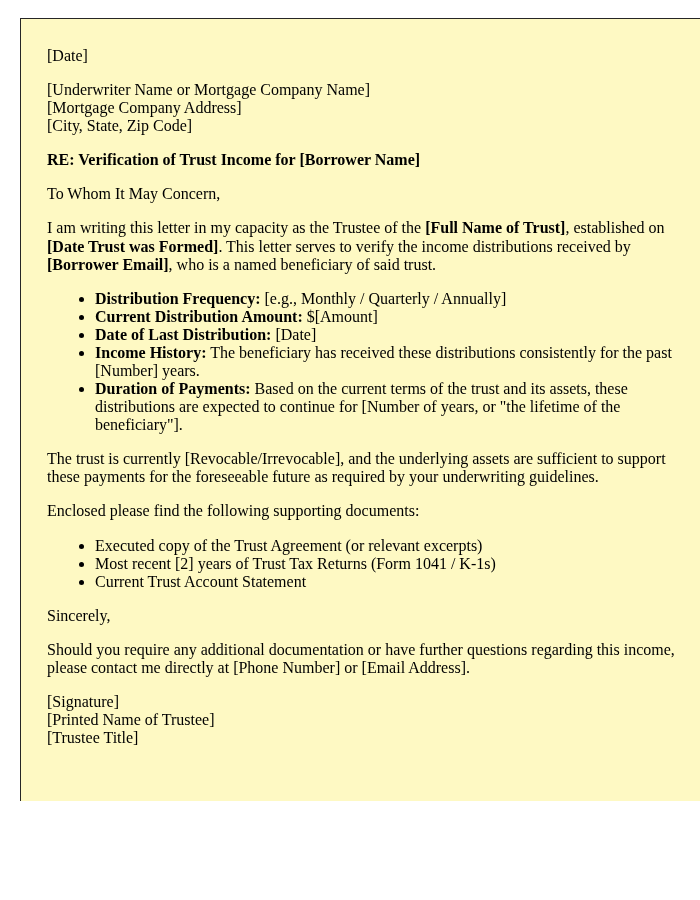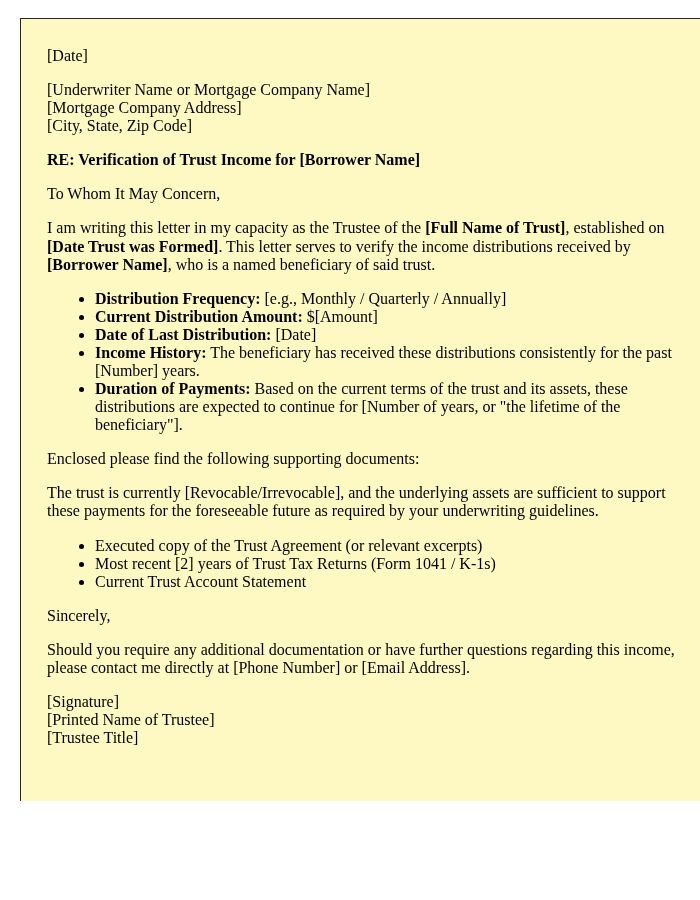--- a/index.html
+++ b/index.html
@@ -52,7 +52,7 @@
 
   <p>To Whom It May Concern,</p>
 
-  <p>I am writing this letter in my capacity as the Trustee of the <b>[Full Name of Trust]</b>, established on <b>[Date Trust was Formed]</b>. This letter serves to verify the income distributions received by <b>[Borrower Name]</b>, who is a named beneficiary of said trust.</p>
+  <p>I am writing this letter in my capacity as the Trustee of the <b>[Full Name of Trust]</b>, established on <b>[Date Trust was Formed]</b>. This letter serves to verify the income distributions received by <b>[Borrower Email]</b>, who is a named beneficiary of said trust.</p>
 
 
   <ul>

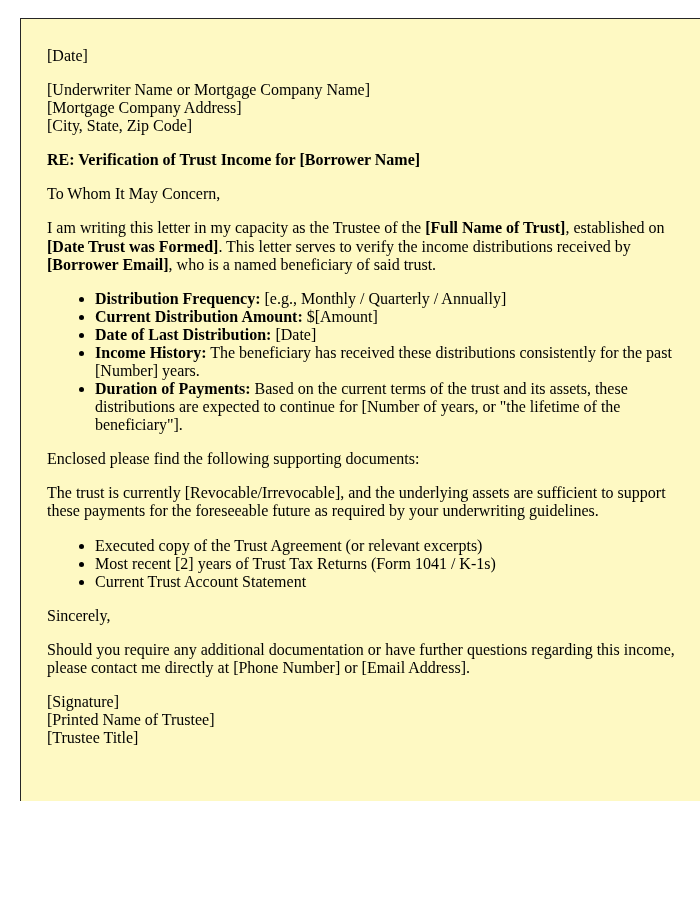--- a/index.html
+++ b/index.html
@@ -63,9 +63,9 @@
     <li><b>Duration of Payments:</b> Based on the current terms of the trust and its assets, these distributions are expected to continue for [Number of years, or "the lifetime of the beneficiary"].</li>
   </ul>
 
+  <p>The trust is currently [Revocable/Irrevocable], and the underlying assets are sufficient to support these payments for the foreseeable future as required by your underwriting guidelines.</p>
+
   <p>Enclosed please find the following supporting documents:</p>
-
-  <p>The trust is currently [Revocable/Irrevocable], and the underlying assets are sufficient to support these payments for the foreseeable future as required by your underwriting guidelines.</p>
 
   <ul>
     <li>Executed copy of the Trust Agreement (or relevant excerpts)</li>

